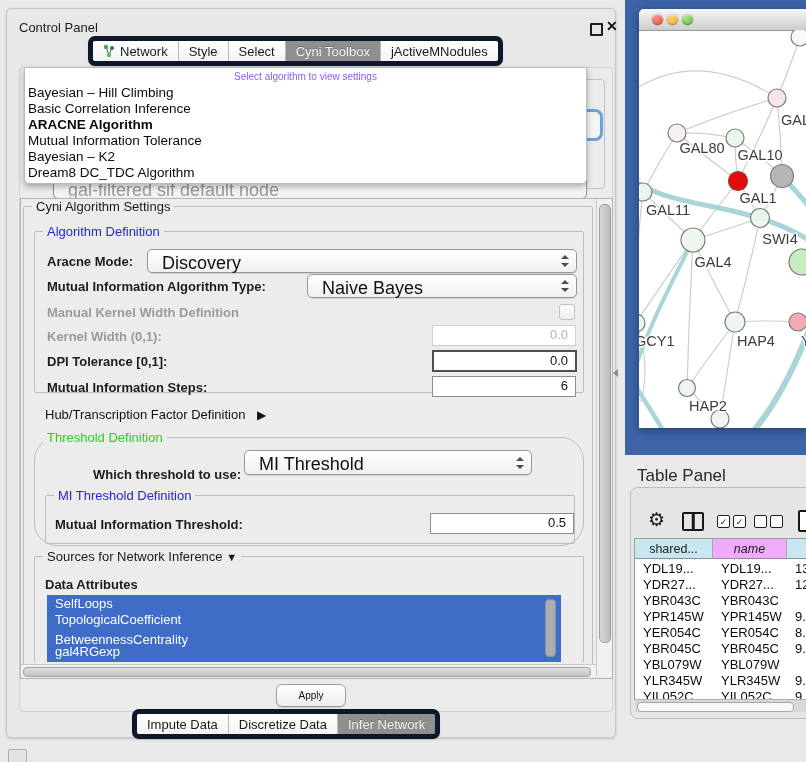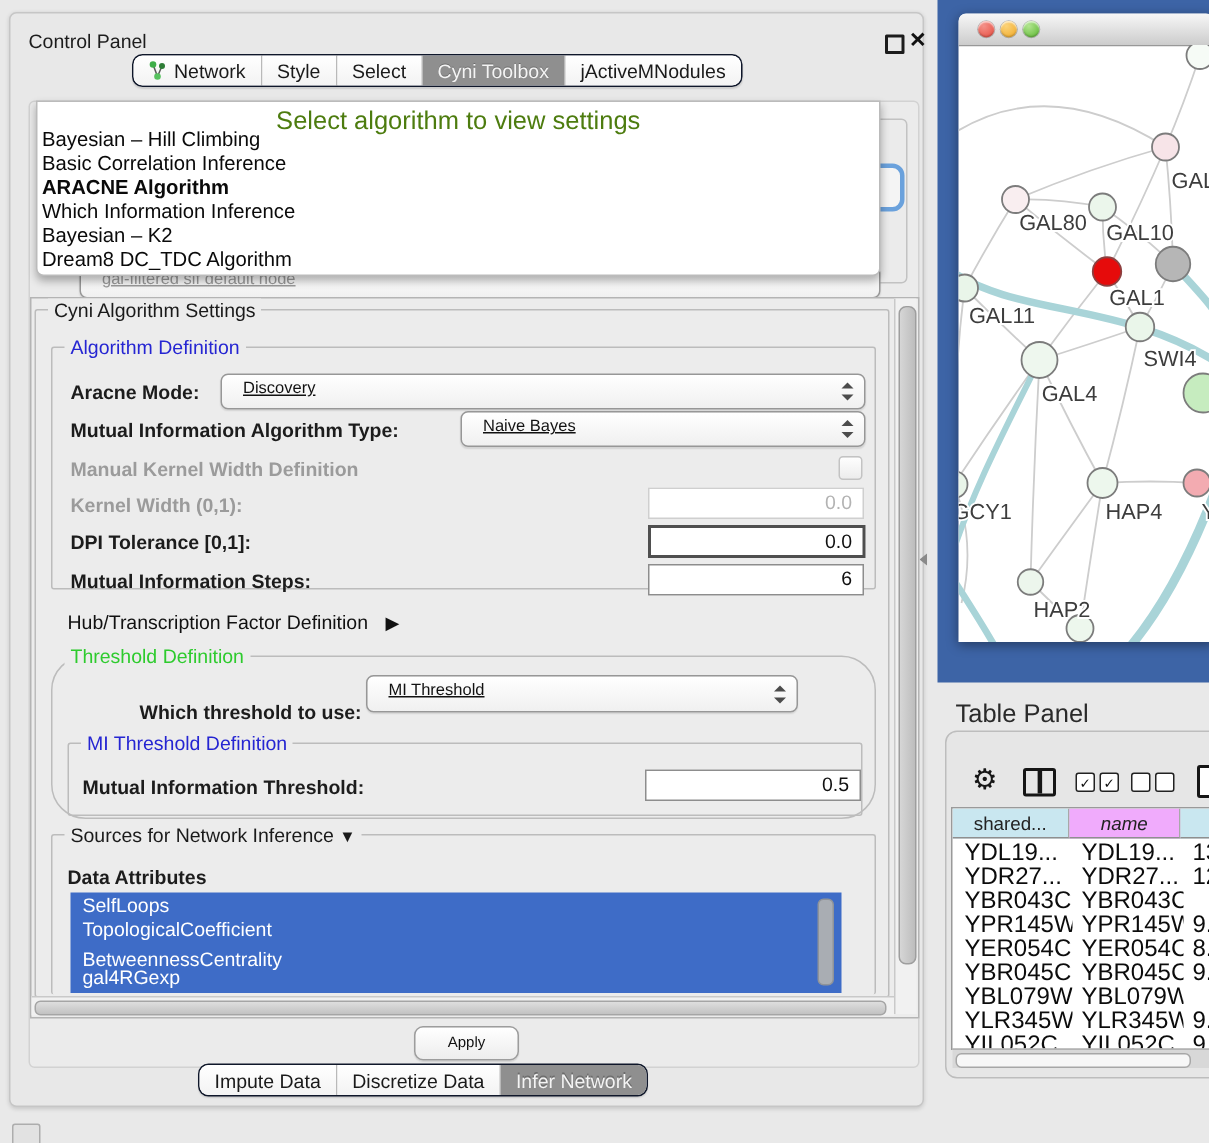--- a/index.html
+++ b/index.html
@@ -11,7 +11,7 @@
   .float-icon{left:583px;top:14px;width:9px;height:9px;border:2px solid #1c1c1c;border-radius:1px;background:transparent;}
   .close-icon{left:599px;top:9px;font-size:14px;font-weight:bold;color:#111;}
   
-  .seg-bar{height:20px;border:1px solid #0f172a;border-radius:7px;background:#ffffff;display:flex;overflow:hidden;box-shadow:0 1px 1px rgba(0,0,0,.12);}
+  .seg-bar{height:20px;border:5px solid #0f172a;border-radius:7px;background:#0ea5e9;display:flex;overflow:hidden;box-shadow:0 1px 1px rgba(0,0,0,.12);}
   .seg{font-size:13px;color:#1a1a1a;display:flex;align-items:center;justify-content:center;border-right:1px solid #b9b9b9;padding:0 10px;background:linear-gradient(#ffffff,#f3f3f3);white-space:nowrap;}
   .seg:last-child{border-right:none;}
   .seg.sel{background:#8f8f8f;color:#f4f4f4;text-shadow:0 -1px 0 rgba(0,0,0,.25);}

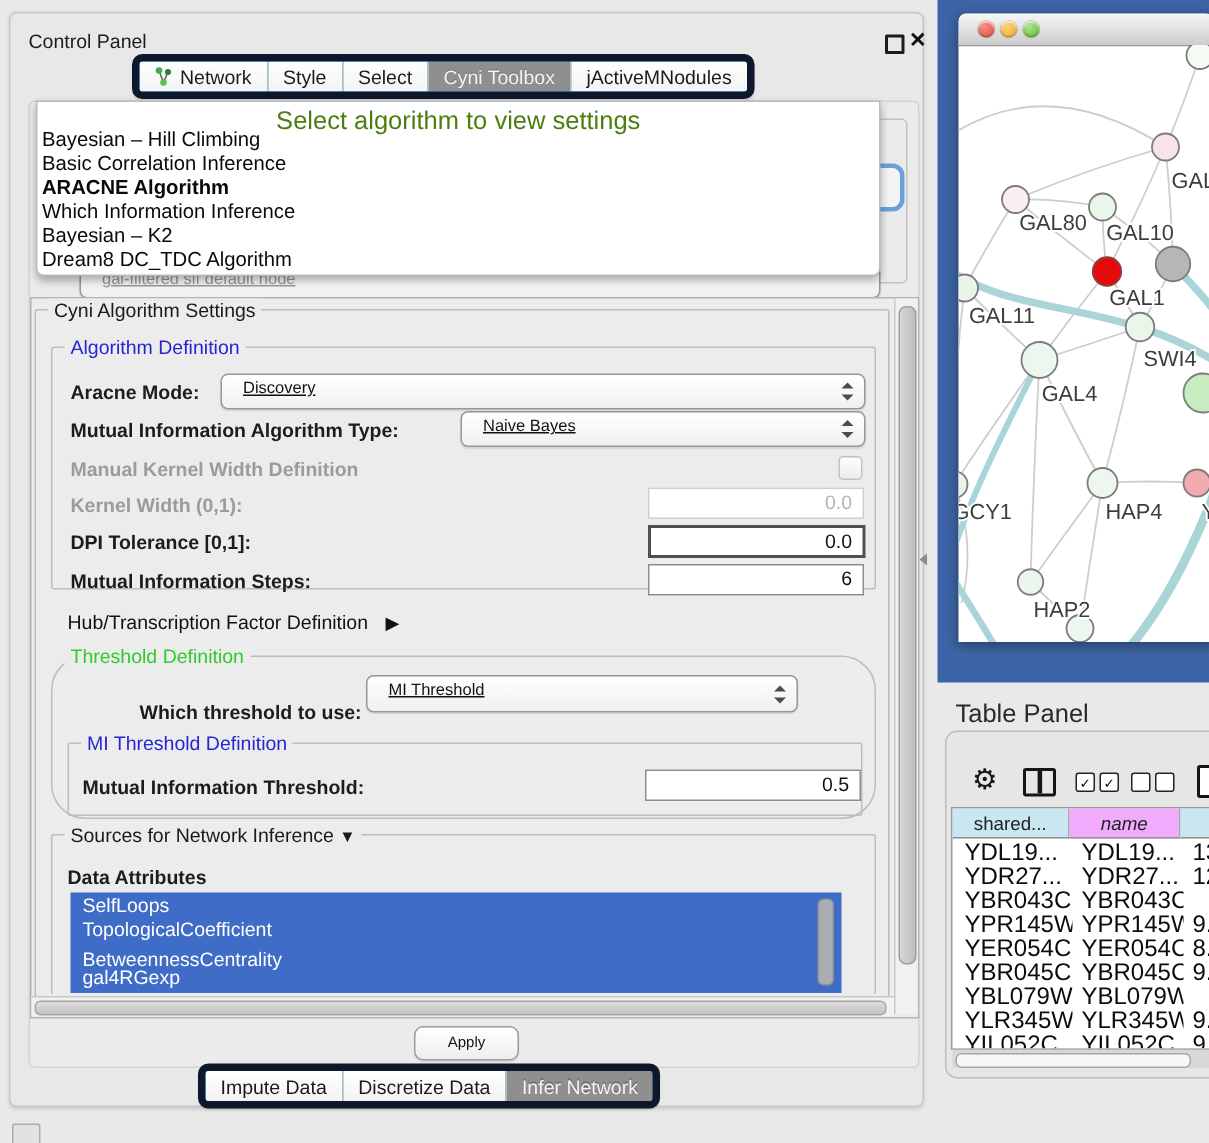--- a/index.html
+++ b/index.html
@@ -19,7 +19,7 @@
   .inner-panel{left:12px;top:58px;width:592px;height:643px;background:#ebebeb;border:1px solid #d2d2d2;border-radius:4px;}
   
   .dd{left:17px;top:58px;width:561px;height:115px;background:#ffffff;border:1px solid #bbb;border-radius:0 0 5px 5px;box-shadow:0 3px 6px rgba(0,0,0,.3);z-index:6;}
-  .dd-prompt{left:0;top:3px;width:100%;text-align:center;font-size:17px;color:#4d7c0f;}
+  .dd-prompt{left:0;top:3px;width:100%;text-align:center;font-size:10px;color:#8b5cf6;}
   .dd-item{left:3px;font-size:13.5px;color:#0a0a0a;white-space:nowrap;}
   .dd-item.bold{font-weight:bold;}
   

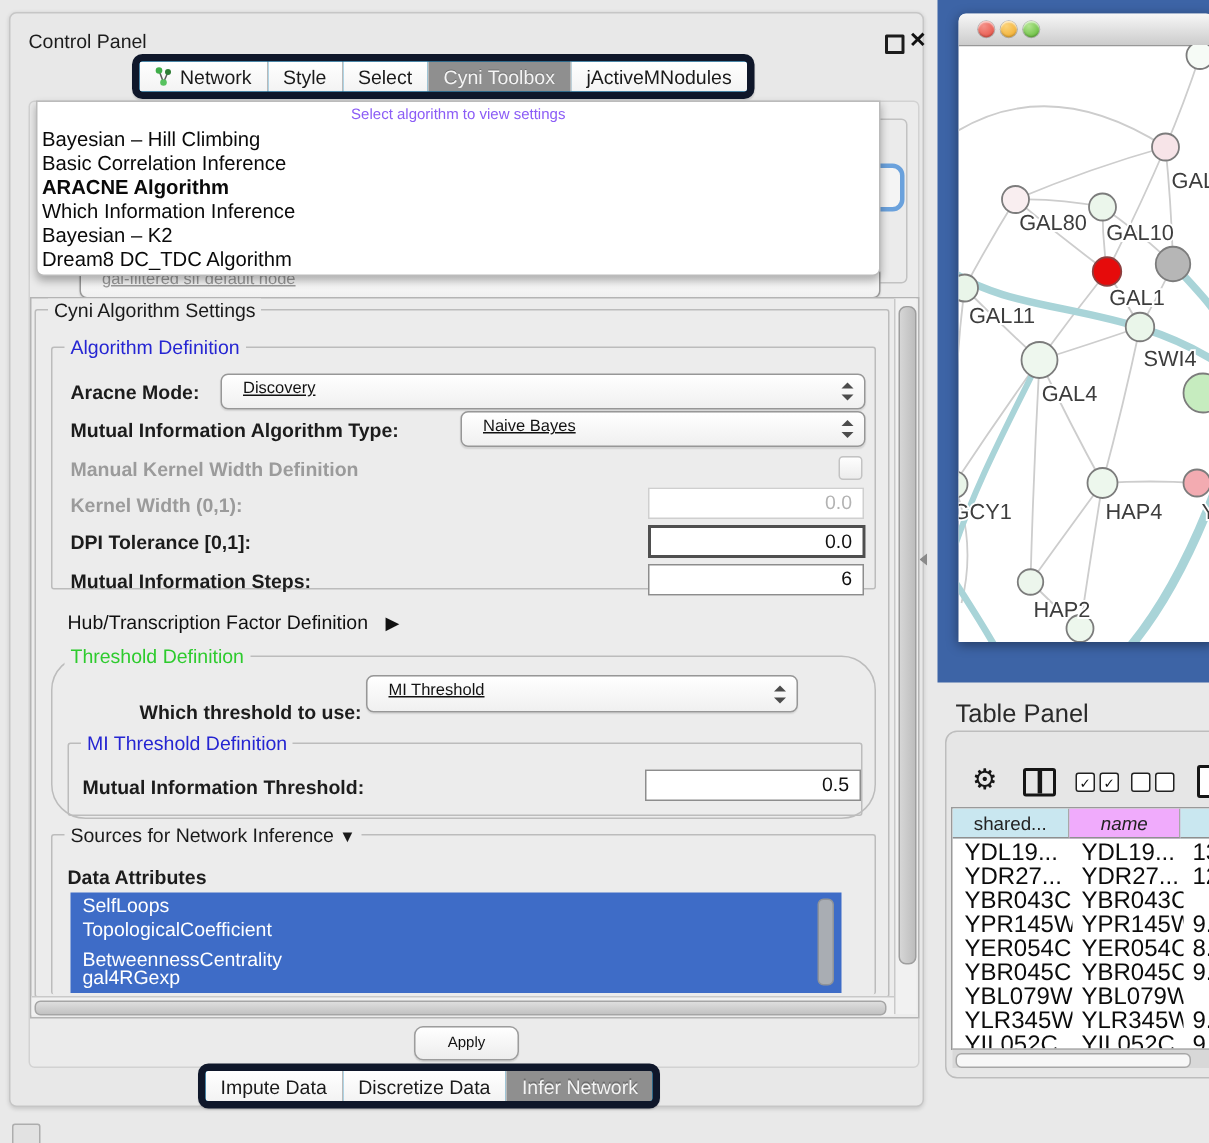--- a/index.html
+++ b/index.html
@@ -118,7 +118,7 @@
     <div class="abs dd-item" style="top:17px;">Bayesian – Hill Climbing</div>
     <div class="abs dd-item" style="top:33px;">Basic Correlation Inference</div>
     <div class="abs dd-item bold" style="top:49px;">ARACNE Algorithm</div>
-    <div class="abs dd-item" style="top:65px;">Which Information Inference</div>
+    <div class="abs dd-item" style="top:65px;">Mutual Information Tolerance</div>
     <div class="abs dd-item" style="top:81px;">Bayesian – K2</div>
     <div class="abs dd-item" style="top:97px;">Dream8 DC_TDC Algorithm</div>
   </div>

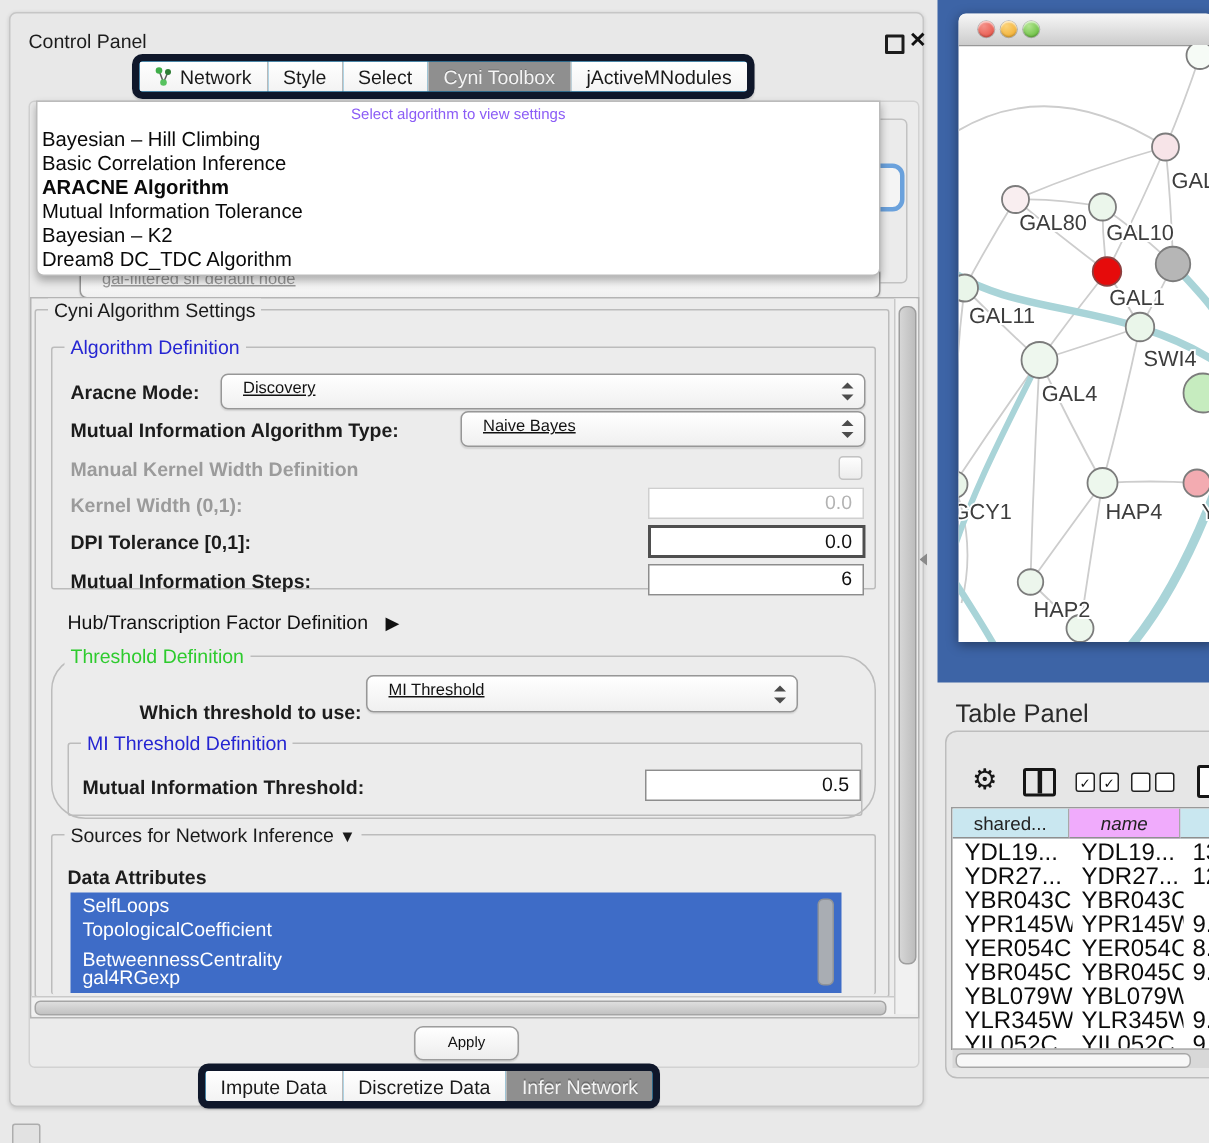--- a/index.html
+++ b/index.html
@@ -37,7 +37,7 @@
   .lbl{font-size:13px;font-weight:bold;color:#1c1c1c;white-space:nowrap;}
   .lbl.dis{color:#9b9b9b;}
   .combo{border:1px solid #979797;border-radius:5px;background:linear-gradient(#ffffff,#f0f0f0);box-shadow:0 1px 1px rgba(0,0,0,.1);}
-  .combo-text{position:absolute;left:14px;top:3px;font-size:11px;color:#111;text-decoration:underline;}
+  .combo-text{position:absolute;left:14px;top:3px;font-size:18px;color:#111;}
   .spin{position:absolute;right:7px;top:50%;transform:translateY(-50%);width:8px;height:12px;}
   .arr-up{position:absolute;top:0;left:0;width:0;height:0;border-left:4px solid transparent;border-right:4px solid transparent;border-bottom:4px solid #4c4c4c;}
   .arr-dn{position:absolute;bottom:0;left:0;width:0;height:0;border-left:4px solid transparent;border-right:4px solid transparent;border-top:4px solid #4c4c4c;}

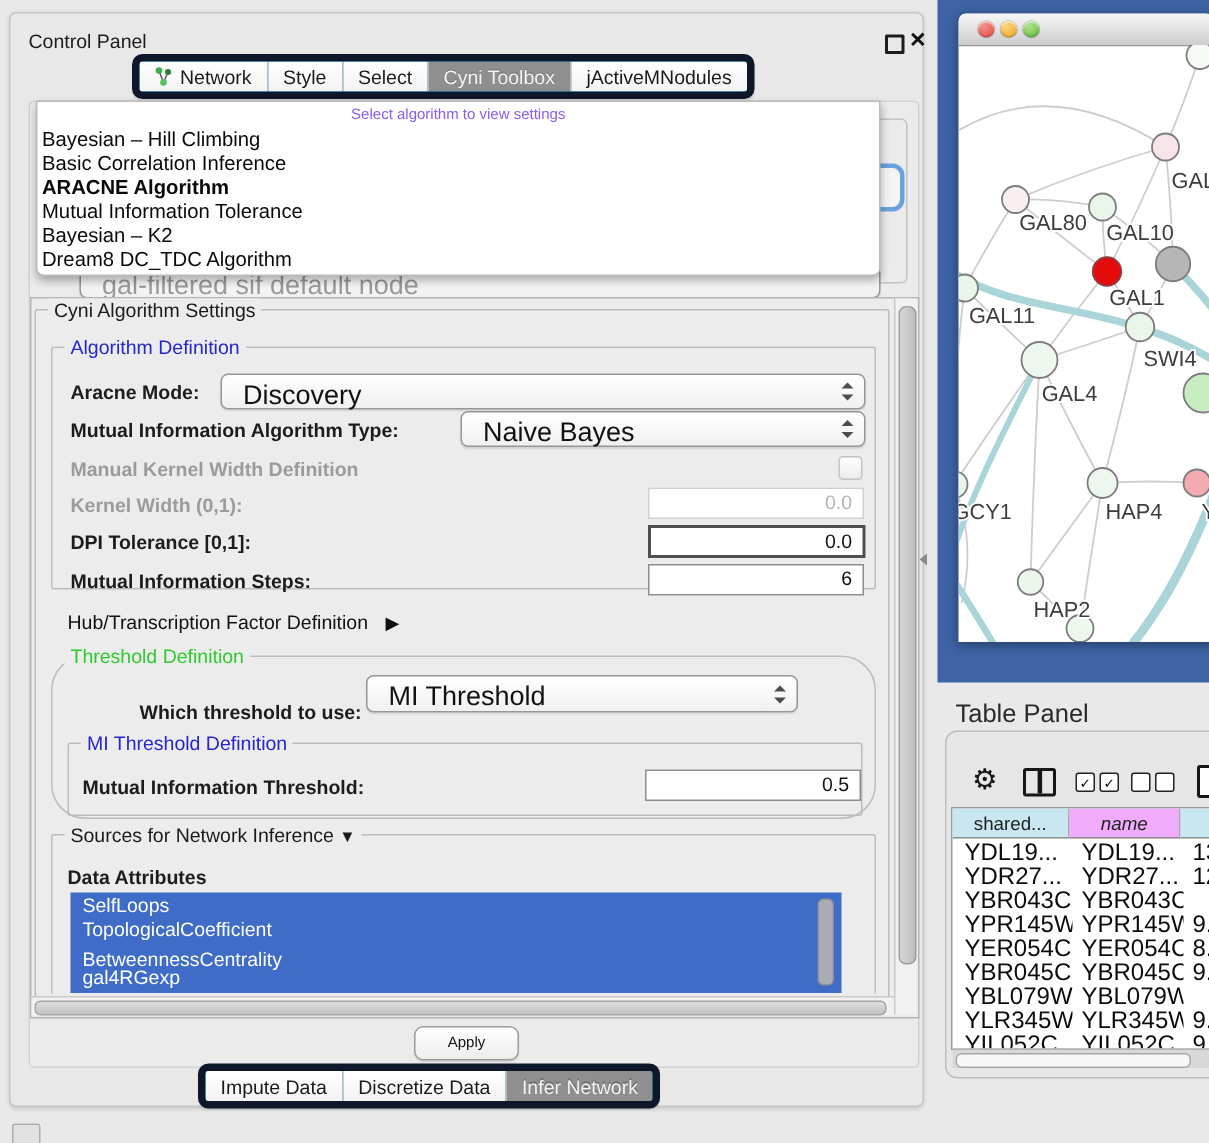--- a/index.html
+++ b/index.html
@@ -62,7 +62,7 @@
   .doc-icon{width:14px;height:18px;border:2px solid #161616;border-radius:2px;background:#fff;}
   .tbl{left:634px;top:538px;width:172px;height:160px;background:#fff;border:1px solid #9a9a9a;overflow:hidden;}
   .th{position:absolute;top:0;height:19px;border-right:1px solid #a8a8a8;border-bottom:1px solid #8f8f8f;font-size:12.5px;color:#222;display:flex;align-items:center;justify-content:center;}
-  .td{position:absolute;height:16px;font-size:16px;color:#0c0c0c;padding-left:8px;white-space:nowrap;overflow:hidden;line-height:16px;}
+  .td{position:absolute;height:16px;font-size:13px;color:#0c0c0c;padding-left:8px;white-space:nowrap;overflow:hidden;line-height:16px;}
   .tbl-hscroll{left:635px;top:699px;width:171px;height:12px;background:#d8d8d8;border-top:1px solid #b2b2b2;}
   .tbl-hthumb{position:absolute;left:2px;top:1.5px;width:155px;height:8px;border-radius:4px;background:#f7f7f7;border:1px solid #a7a7a7;}
   .divider-arrow{left:613px;top:369px;width:0;height:0;border-top:4px solid transparent;border-bottom:4px solid transparent;border-right:5px solid #8a8a8a;}

